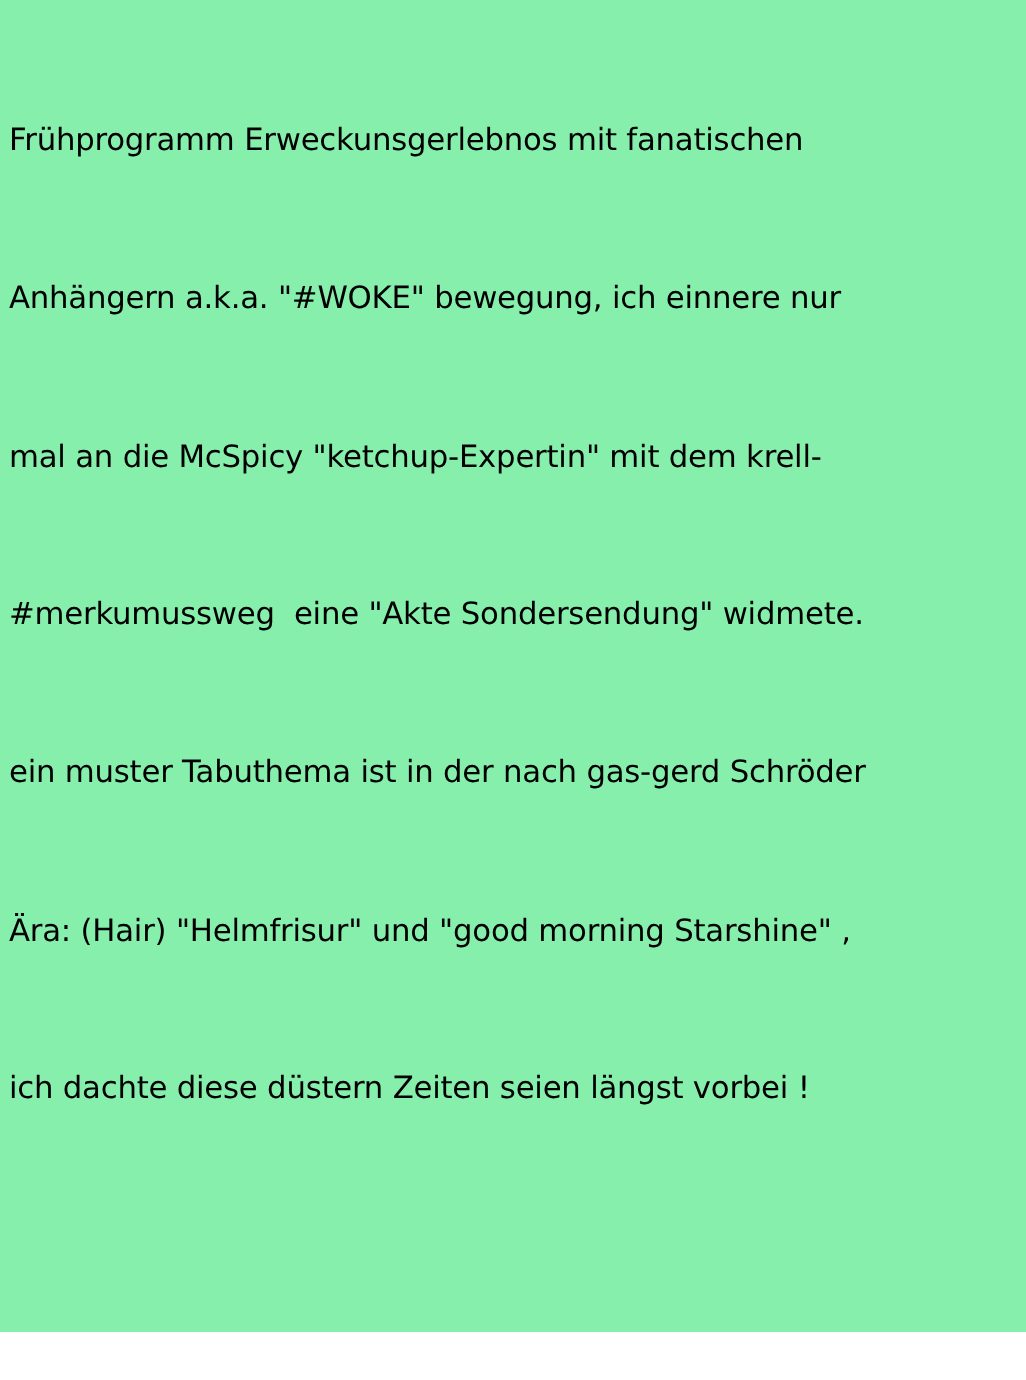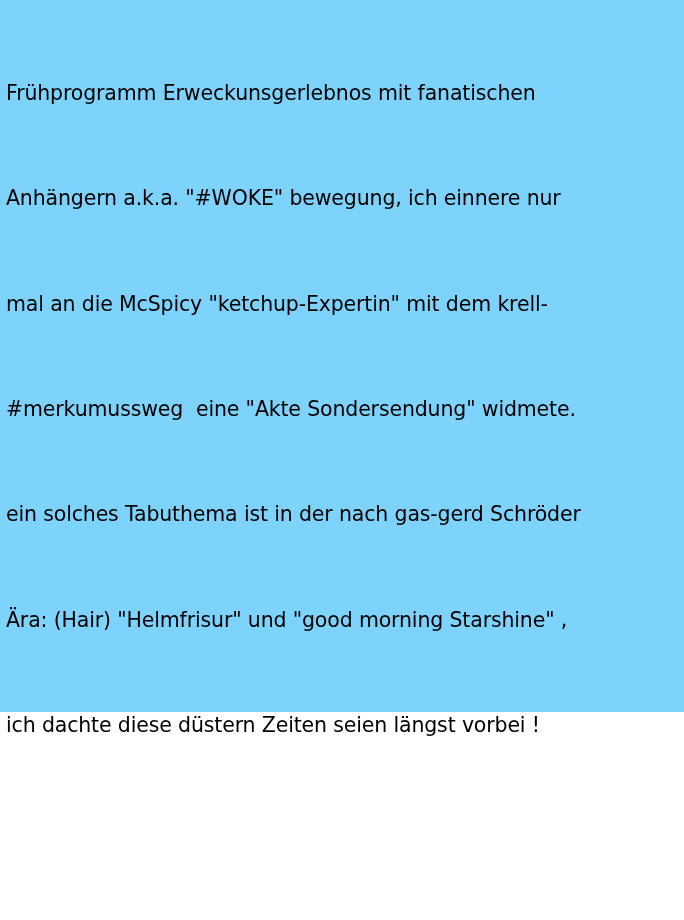--- a/index.html
+++ b/index.html
@@ -15,10 +15,10 @@
   }
   #page {
     width: 684px;
-    height: 712px;
+    height: 888px;
     box-sizing: border-box;
     padding: 6px 4px 0 6px;
-    background: #7dd3fc;
+    background: #86efac;
   }
   .text-block {
     color: #000000;

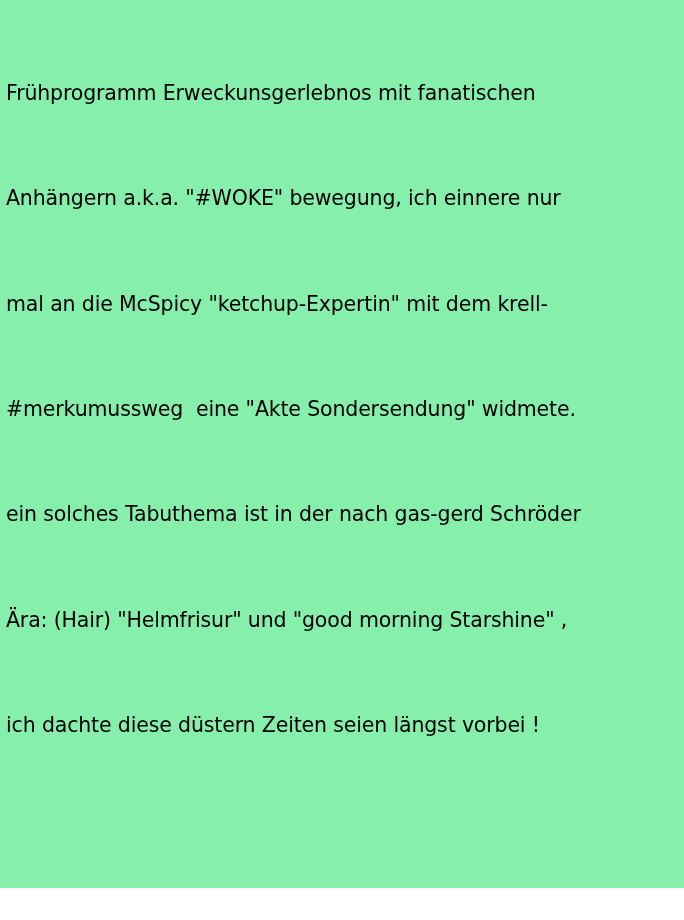--- a/index.html
+++ b/index.html
@@ -43,7 +43,7 @@
     <span class="line">Anhängern a.k.a. "#WOKE" bewegung, ich einnere nur</span>
     <span class="line">mal an die McSpicy "ketchup-Expertin" mit dem krell-</span>
     <span class="line">#merkumussweg  eine "Akte Sondersendung" widmete.</span>
-    <span class="line">ein solches Tabuthema ist in der nach gas-gerd Schröder</span>
+    <span class="line">ein muster Tabuthema ist in der nach gas-gerd Schröder</span>
     <span class="line">Ära: (Hair) "Helmfrisur" und "good morning Starshine" ,</span>
     <span class="line">ich dachte diese düstern Zeiten seien längst vorbei !</span>
     

